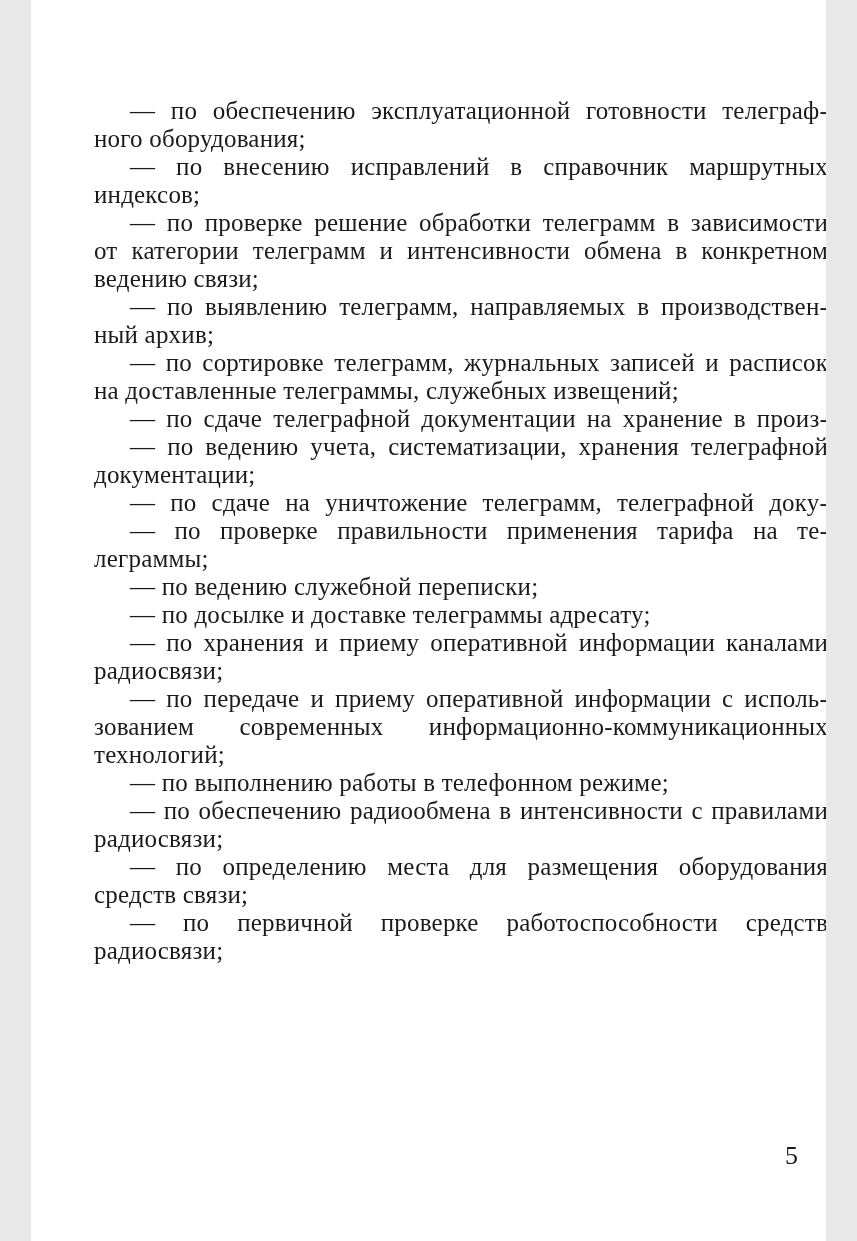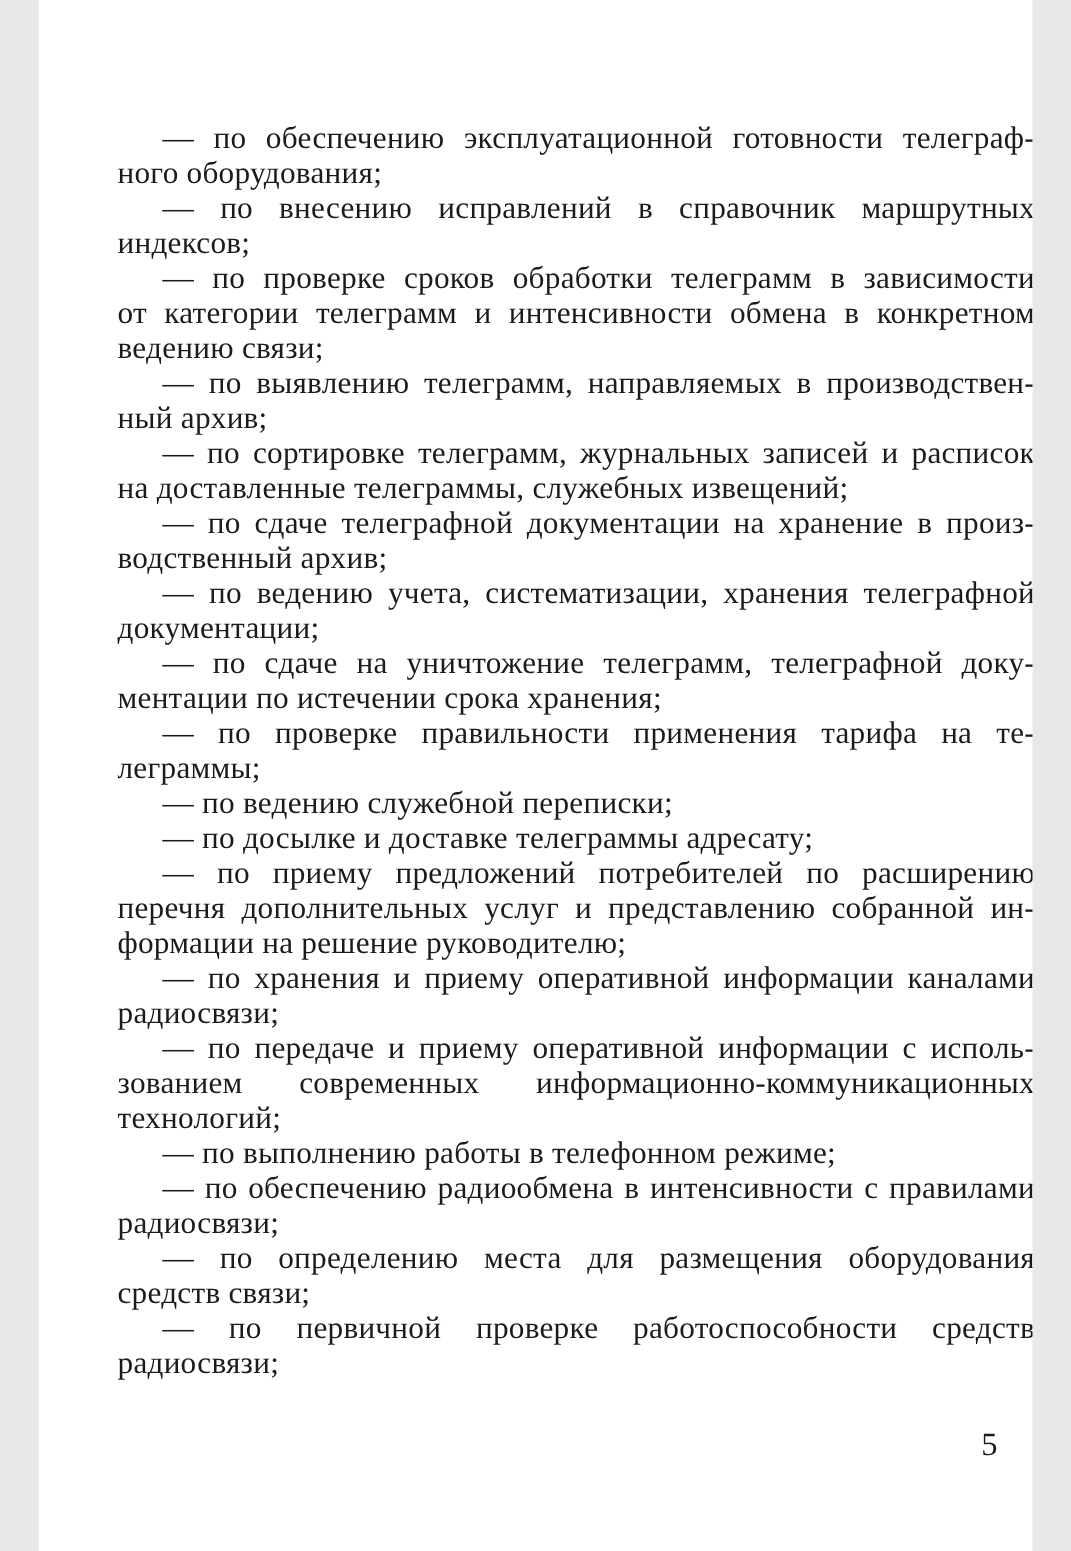--- a/index.html
+++ b/index.html
@@ -72,7 +72,7 @@
         <div class="line last">индексов;</div>
       </div>
       <div class="para">
-        <div class="line first">— по проверке сроков обработки телеграмм в зависимости</div>
+        <div class="line first">— по проверке решение обработки телеграмм в зависимости</div>
         <div class="line">от категории телеграмм и интенсивности обмена в конкретном</div>
         <div class="line last">ведению связи;</div>
       </div>

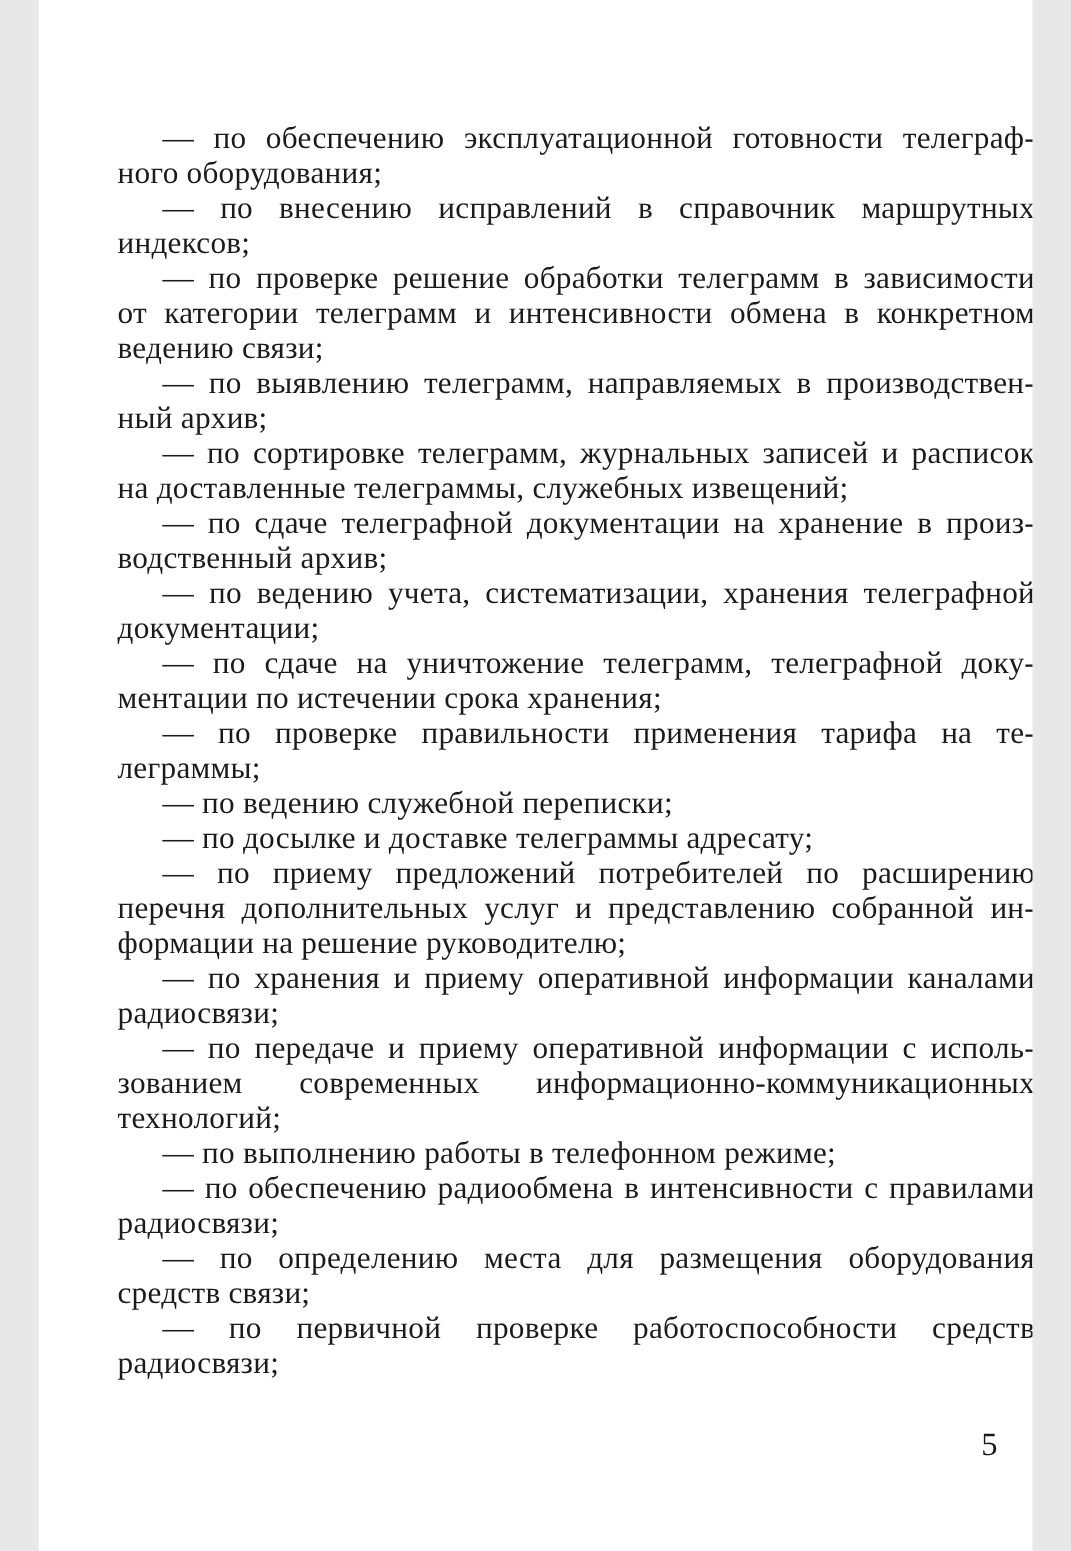--- a/index.html
+++ b/index.html
@@ -86,7 +86,6 @@
       </div>
       <div class="para">
         <div class="line first">— по сдаче телеграфной документации на хранение в произ-</div>
-        <div class="line last">водственный архив;</div>
       </div>
       <div class="para">
         <div class="line first">— по ведению учета, систематизации, хранения телеграфной</div>

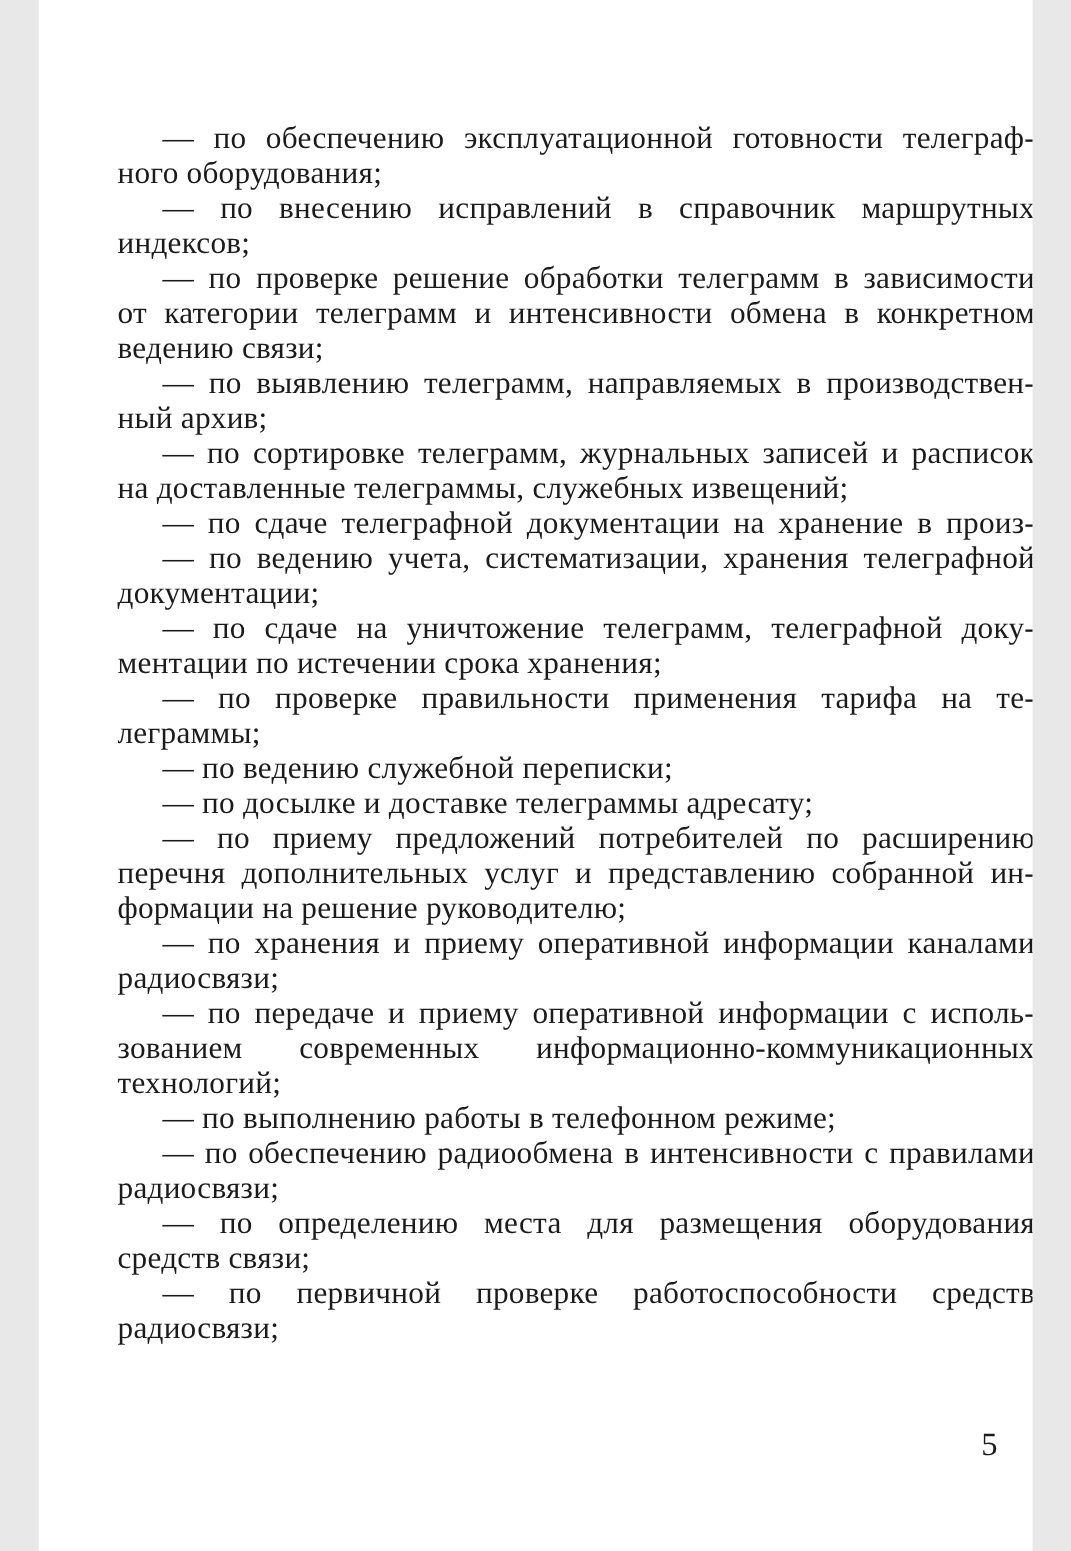--- a/index.html
+++ b/index.html
@@ -93,7 +93,6 @@
       </div>
       <div class="para">
         <div class="line first">— по сдаче на уничтожение телеграмм, телеграфной доку-</div>
-        <div class="line last">ментации по истечении срока хранения;</div>
       </div>
       <div class="para">
         <div class="line first">— по проверке правильности применения тарифа на те-</div>

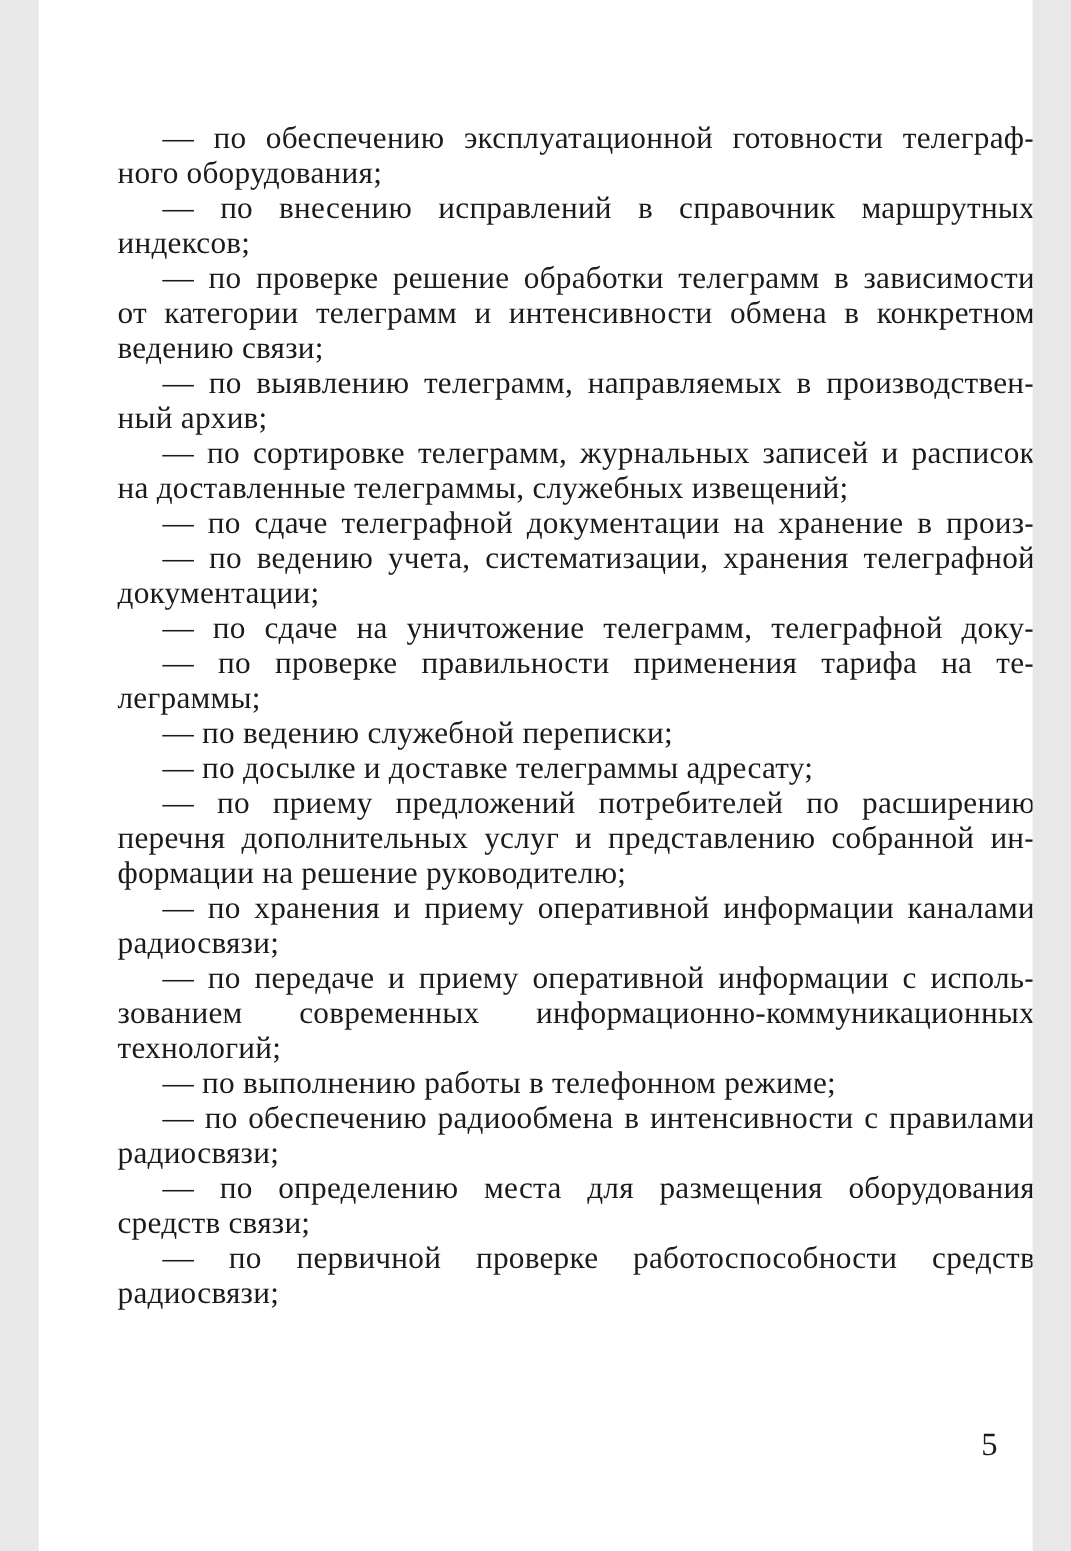--- a/index.html
+++ b/index.html
@@ -105,11 +105,6 @@
         <div class="line first last">— по досылке и доставке телеграммы адресату;</div>
       </div>
       <div class="para">
-        <div class="line first">— по приему предложений потребителей по расширению</div>
-        <div class="line">перечня дополнительных услуг и представлению собранной ин-</div>
-        <div class="line last">формации на решение руководителю;</div>
-      </div>
-      <div class="para">
         <div class="line first">— по хранения и приему оперативной информации каналами</div>
         <div class="line last">радиосвязи;</div>
       </div>

